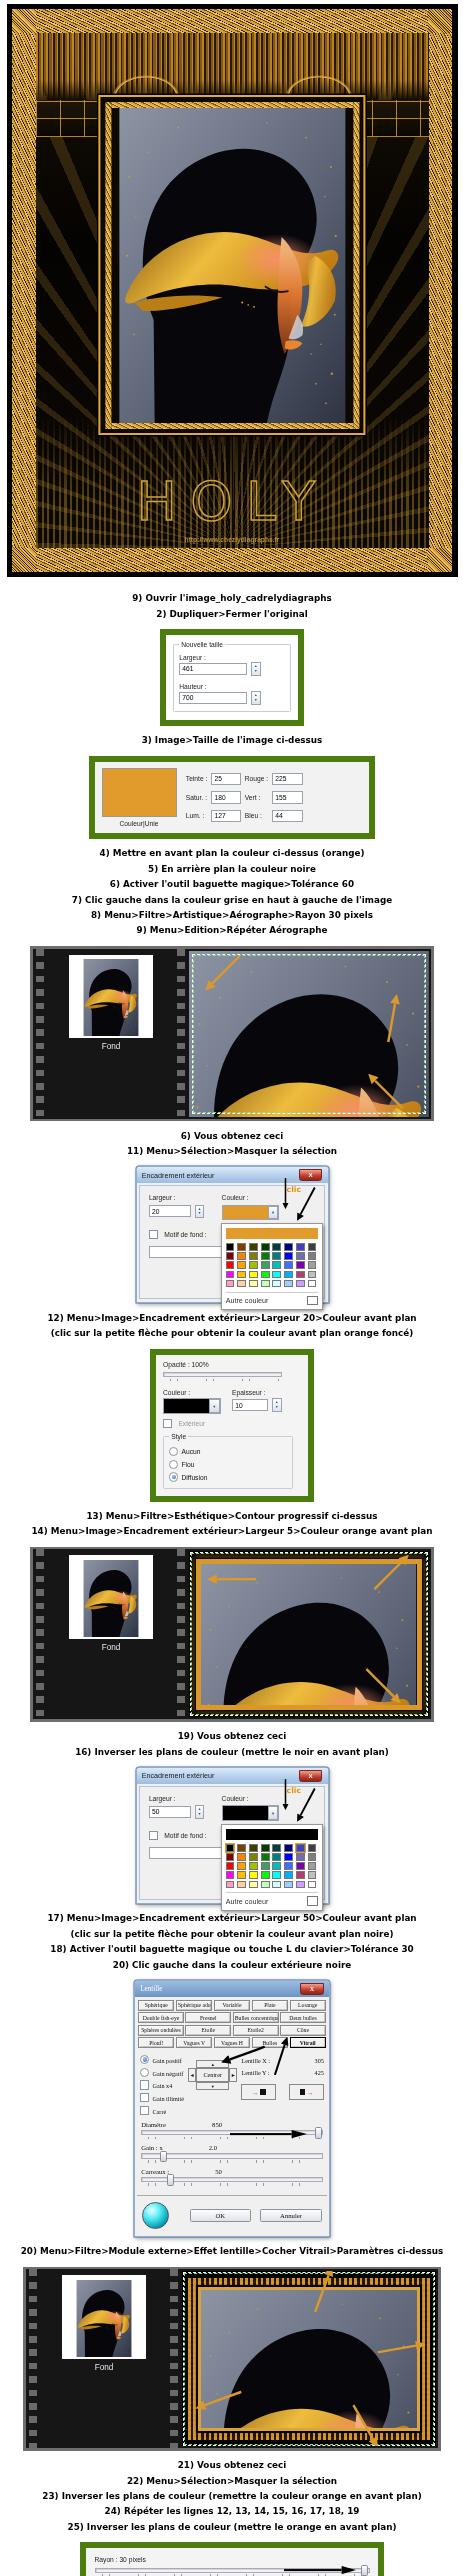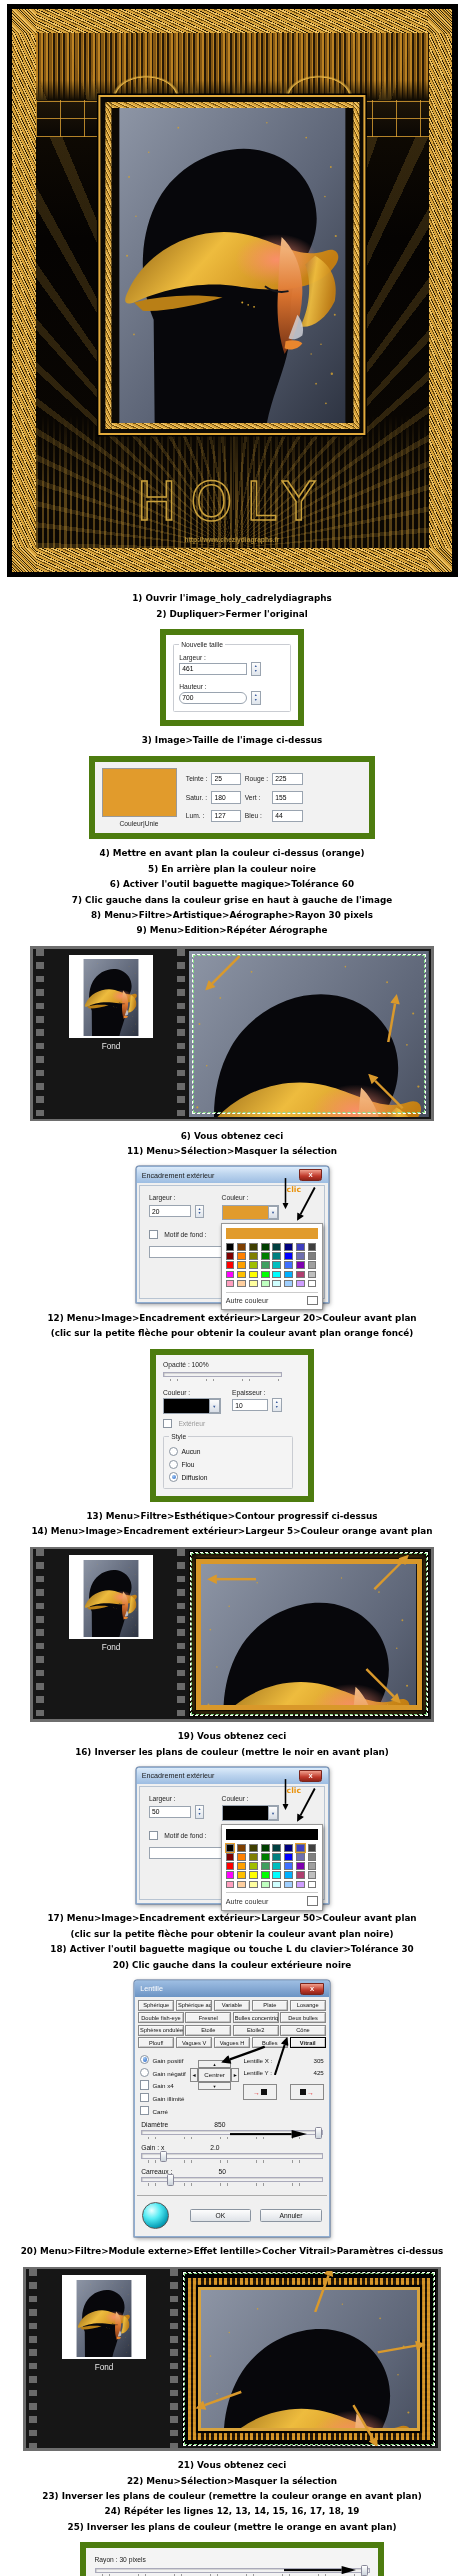--- a/index.html
+++ b/index.html
@@ -225,7 +225,7 @@
   </div>
 
   <div class="step-block">
-      <div class="step-line">1) Ouvrir l'image_holy_cadrelydiagraphs</div>
+      <div class="step-line">9) Ouvrir l'image_holy_cadrelydiagraphs</div>
       <div class="step-line">2) Dupliquer&gt;Fermer l'original</div>
     </div>
 

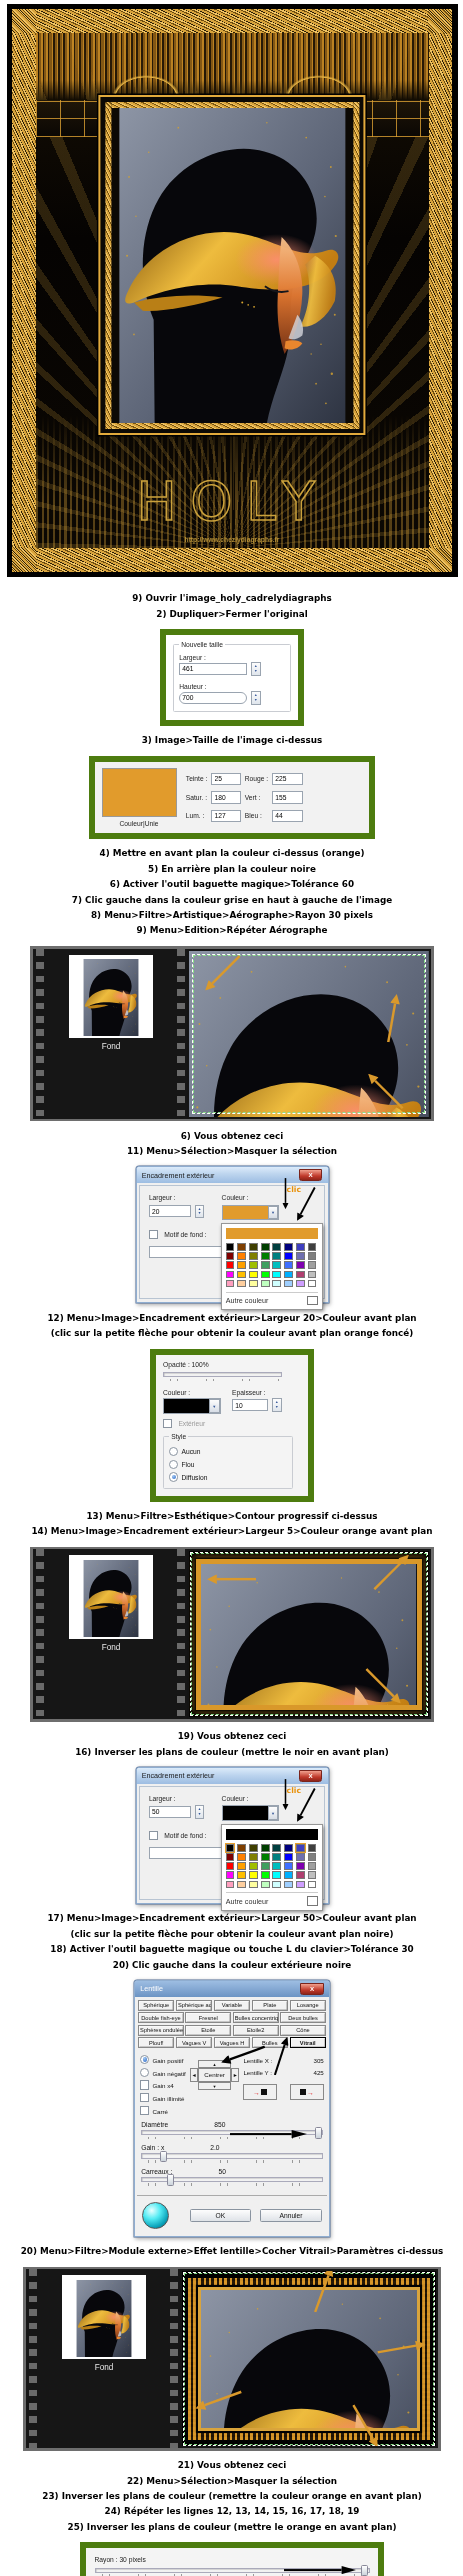--- a/index.html
+++ b/index.html
@@ -242,7 +242,7 @@
       </div>
       <div class="lbl" style="margin:7.2px 0 1.5px;">Hauteur :</div>
       <div class="row" style="margin-bottom:3.1px;">
-        <input class="tb" style="width: 62px; border-radius: 6px;" value="700">
+        <input class="tb" style="width: 62px;" value="700">
         <span class="spin">
             <i>▲</i>
             <i>▼</i>

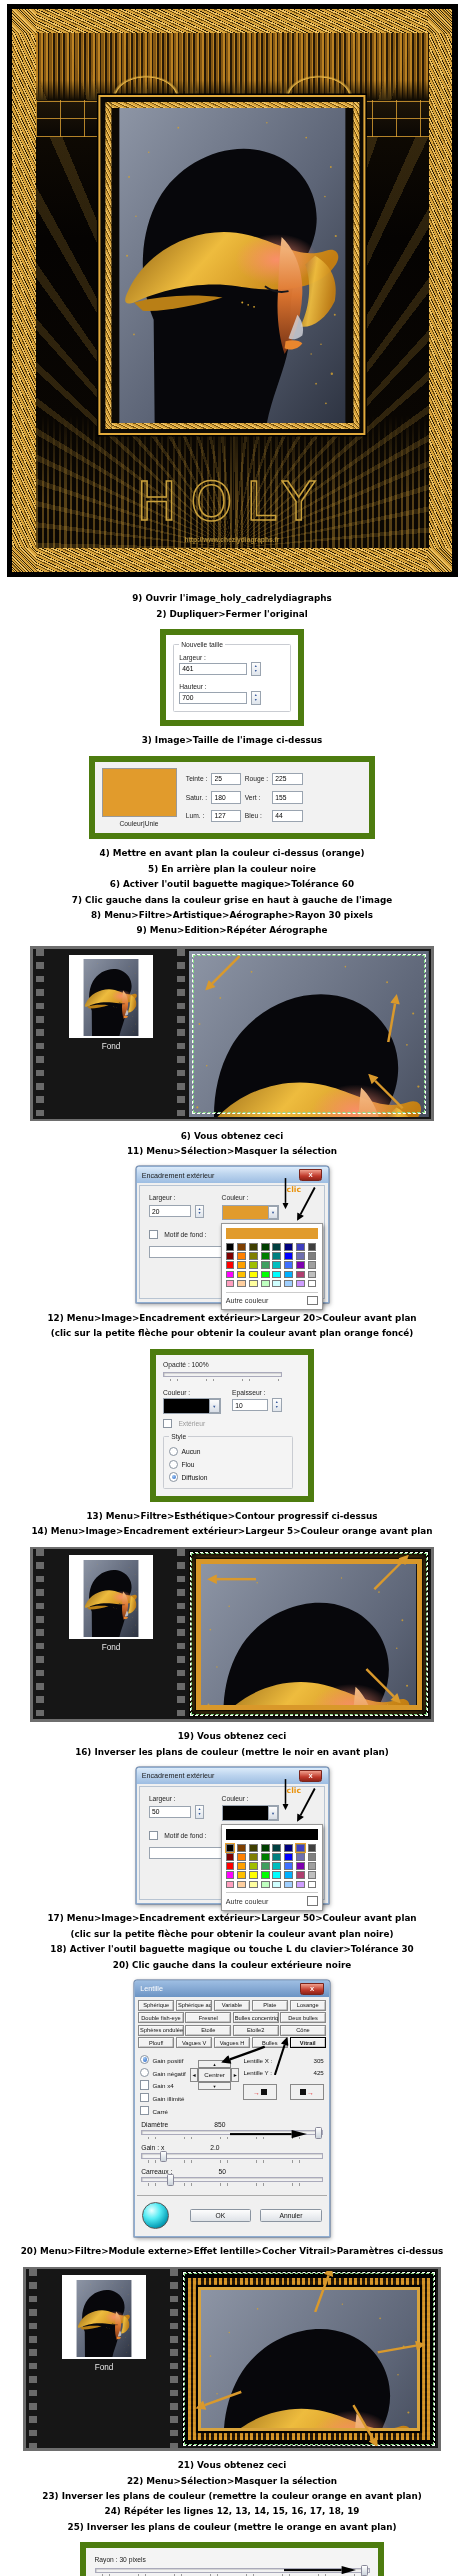--- a/index.html
+++ b/index.html
@@ -588,7 +588,7 @@
       <div class="step-line">20) Clic gauche dans la couleur extérieure noire</div>
     </div>
 
-  <div class="windlg" style="width:194px;">
+  <div class="windlg" style="width:194px;font-family:Liberation Serif, serif;">
     <div class="titlebar" style="background:linear-gradient(#9dbde2,#6c94c4);color:#fff;">
       <span>Lentille</span>
       <span class="xbtn">X</span>

